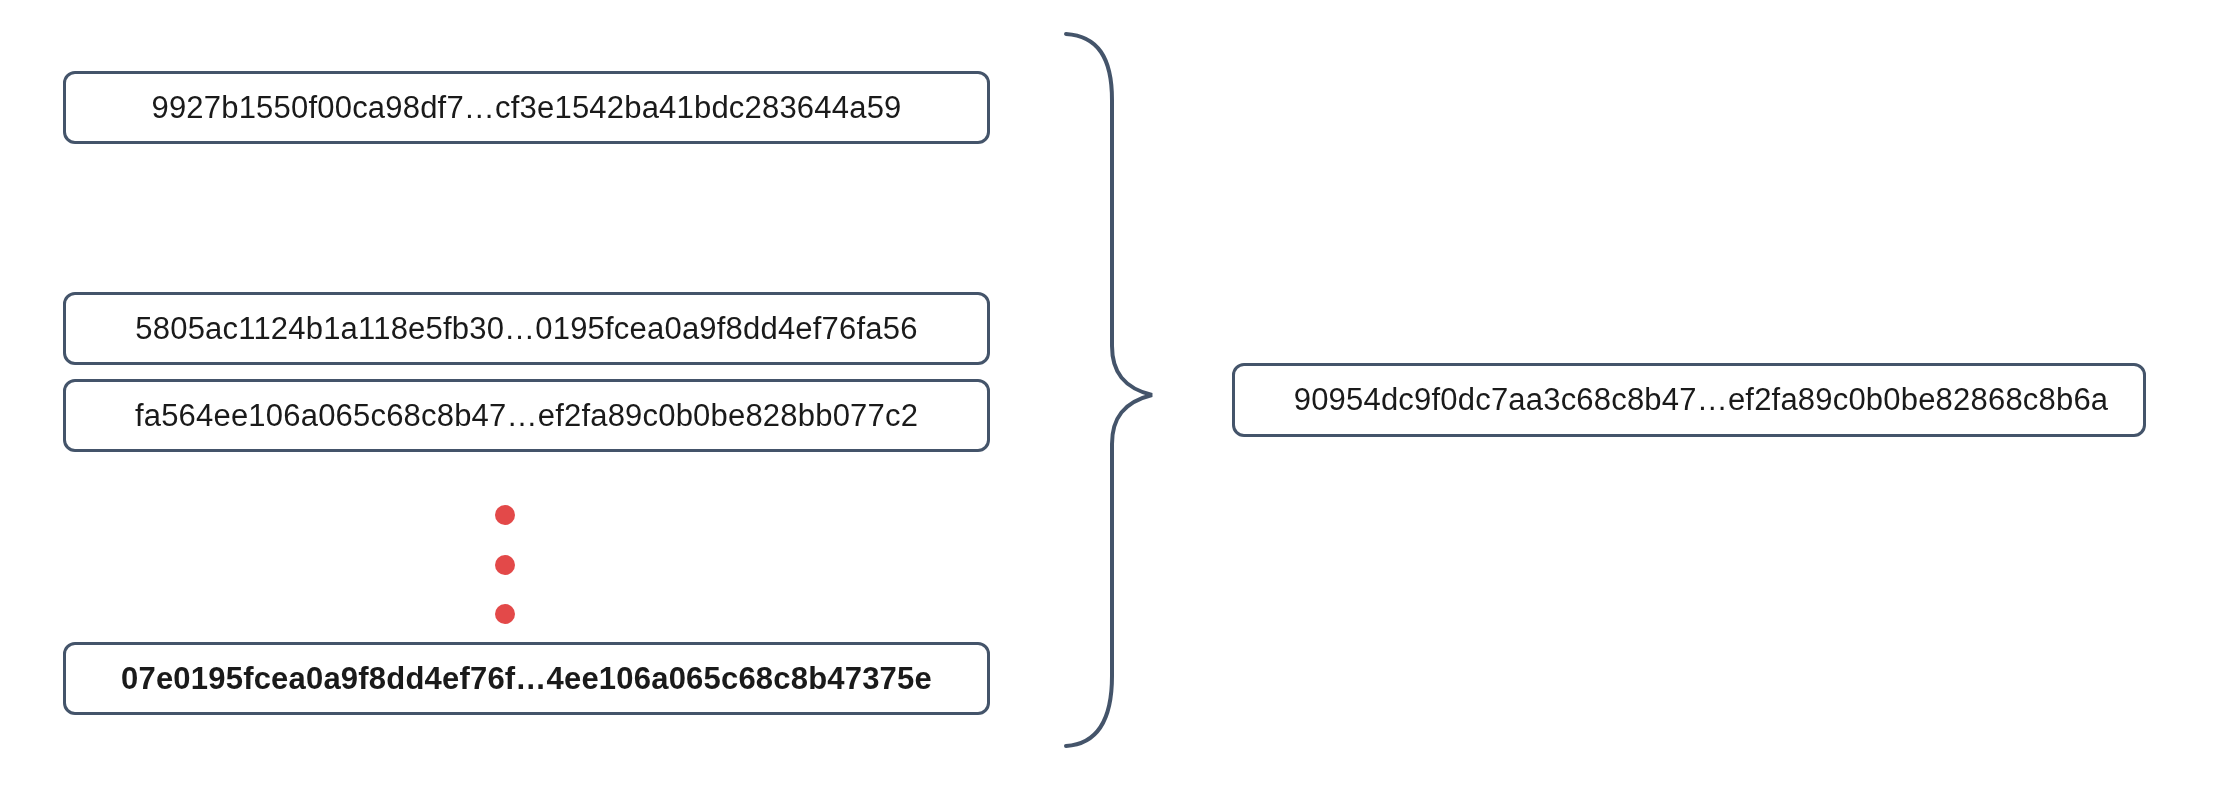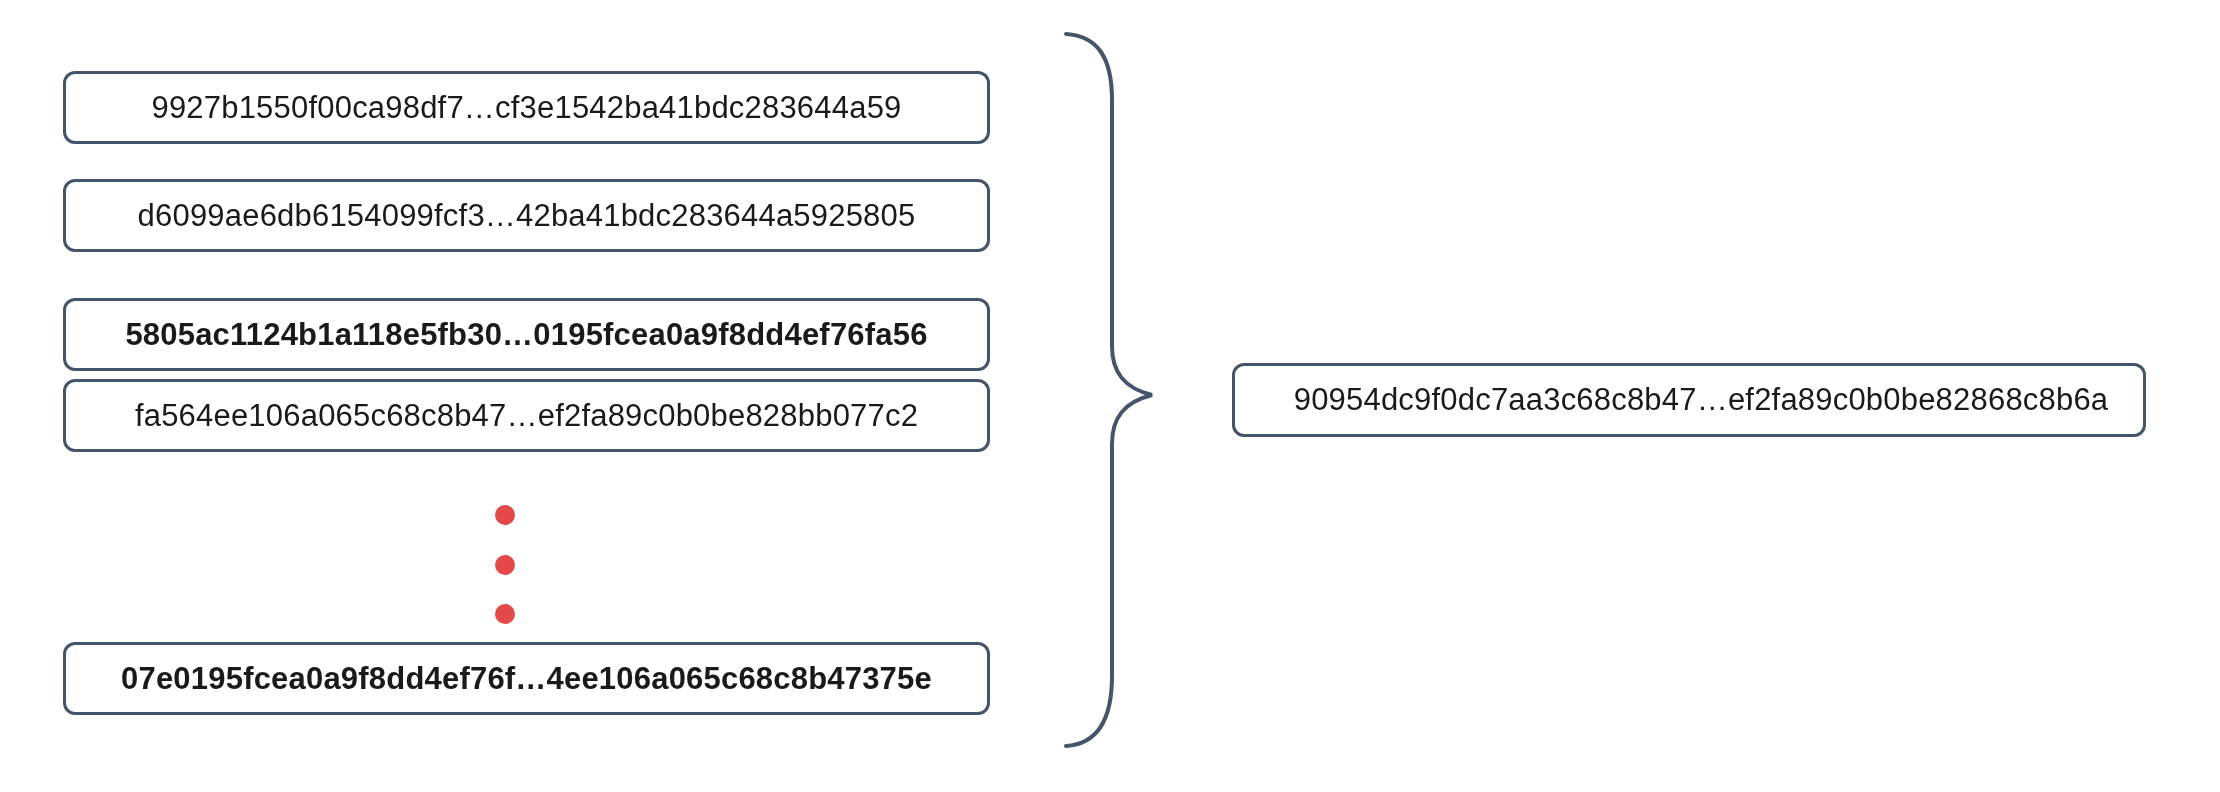--- a/index.html
+++ b/index.html
@@ -84,9 +84,6 @@
     <span>9927b1550f00ca98df7…cf3e1542ba41bdc283644a59</span>
   </div>
 
-  <div class="hash-box pos-1">
-    <span>d6099ae6db6154099fcf3…42ba41bdc283644a5925805</span>
-  </div>
 
   <div class="hash-box pos-2">
     <span>5805ac1124b1a118e5fb30…0195fcea0a9f8dd4ef76fa56</span>

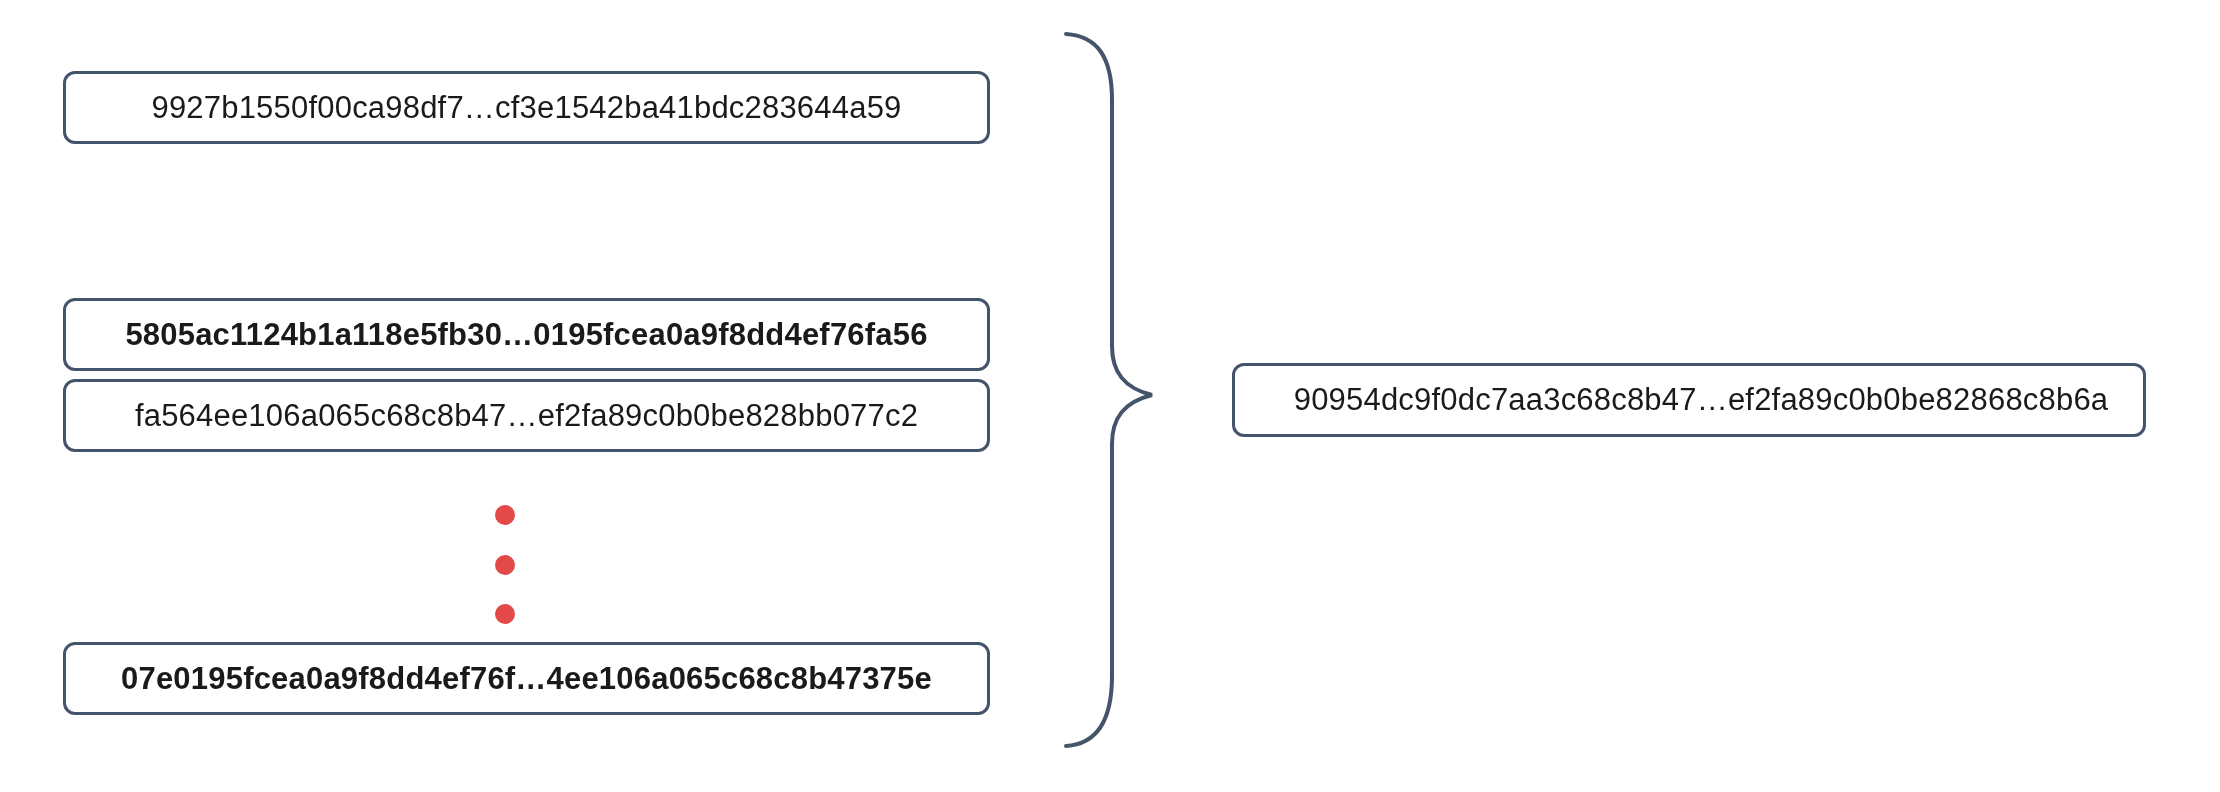--- a/index.html
+++ b/index.html
@@ -35,7 +35,7 @@
   }
   .hash-box.pos-0 { top: 71px; }
   .hash-box.pos-1 { top: 179px; }
-  .hash-box.pos-2 { top: 298px; font-weight: bold; }
+  .hash-box.pos-2 { top: 292px; }
   .hash-box.pos-3 { top: 379px; }
   .hash-box.pos-4 { top: 642px; font-weight: bold; }
   .hash-box.right-box {

